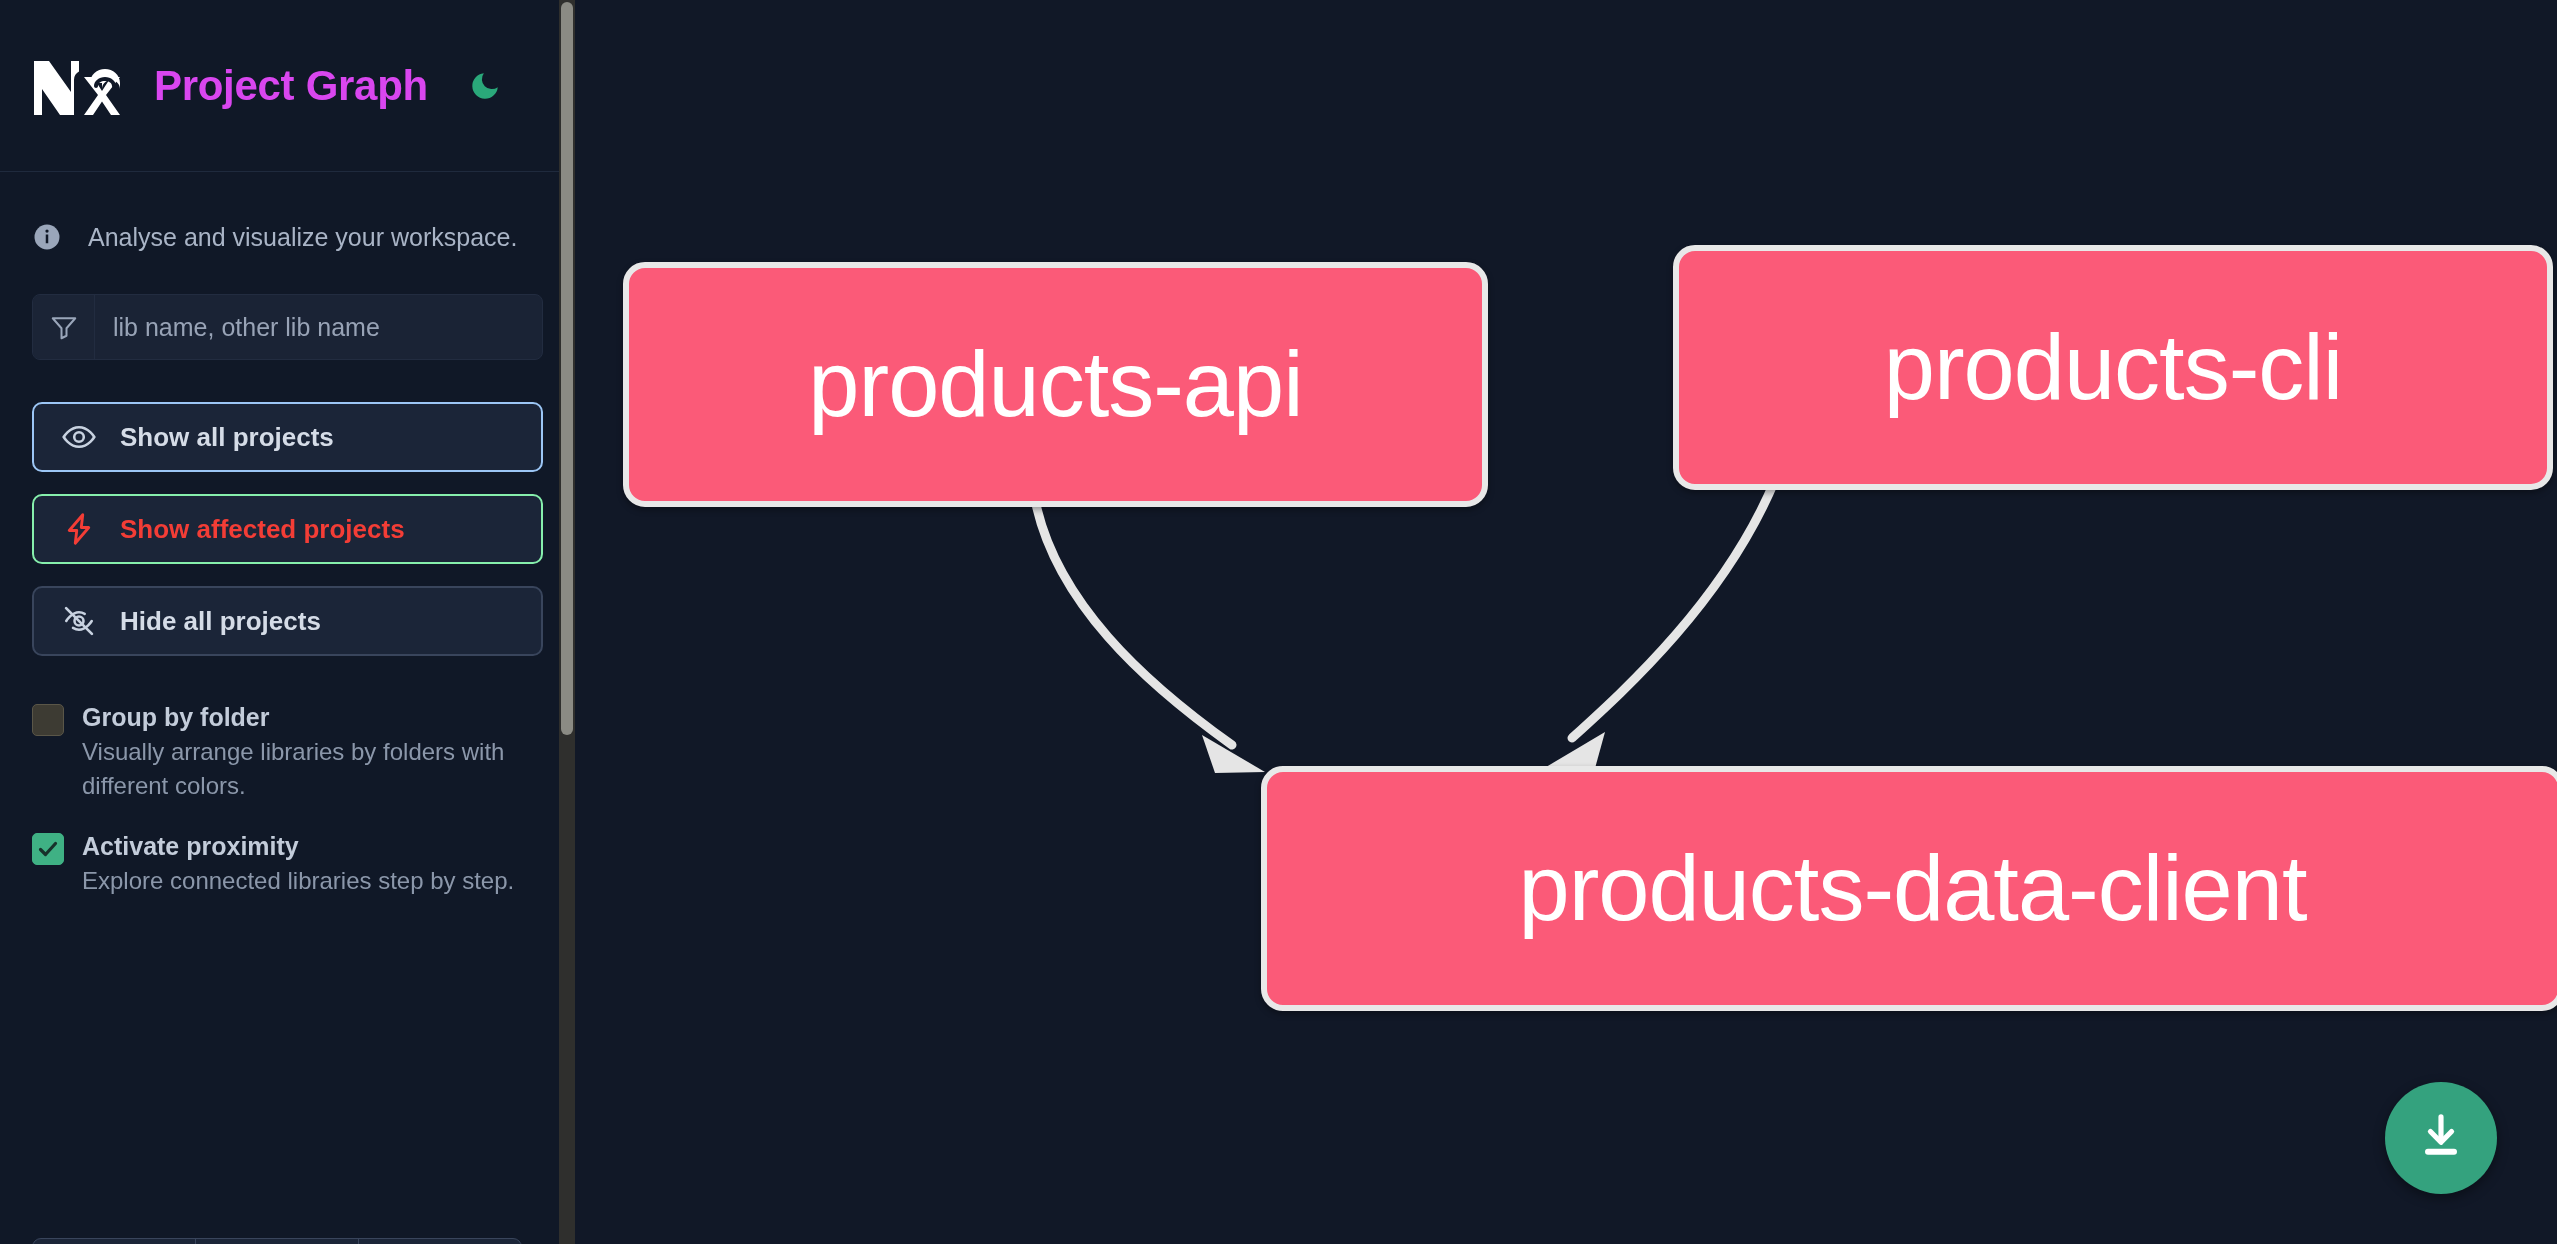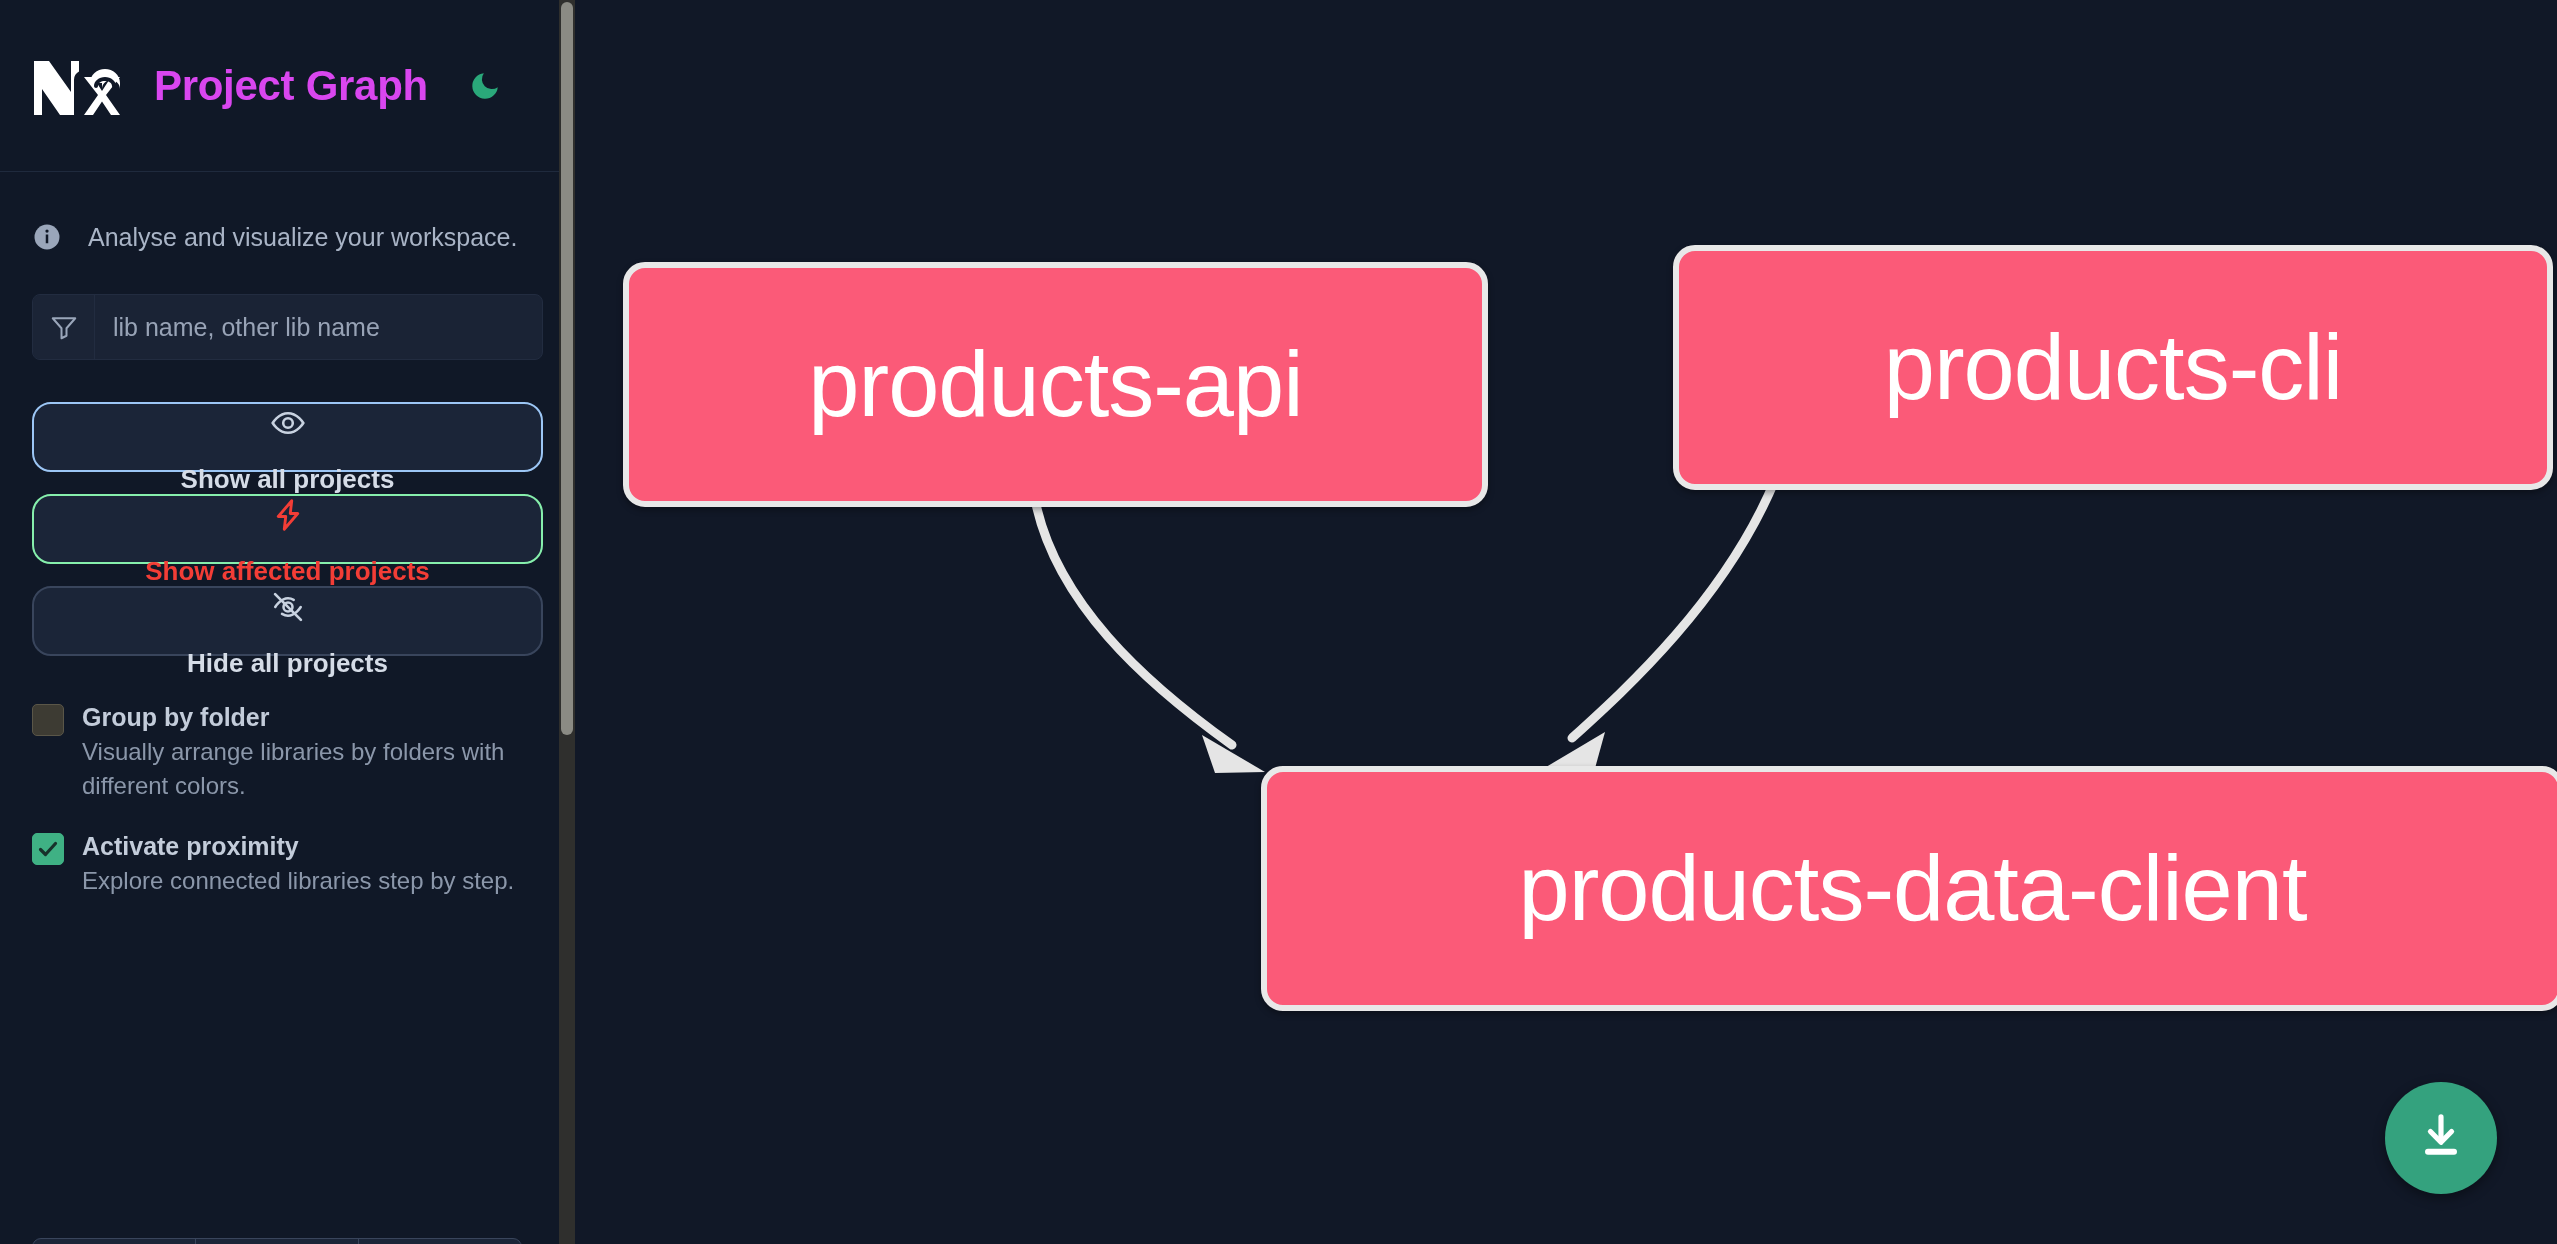--- a/index.html
+++ b/index.html
@@ -136,12 +136,11 @@
     display: flex; align-items: center;
     gap: 22px;
     padding: 0 26px;
-    border-radius: 19px;
+    border-radius: 10px;
     background: #1b2538;
     cursor: pointer;
     font-size: 26px;
     font-weight: 700;
-    flex-direction: column;
   }
   .act-btn.blue { border: 2px solid #9cc6f5; color: #d5dce7; }
   .act-btn.red { border: 2px solid #86efac; color: #f33d36; }

